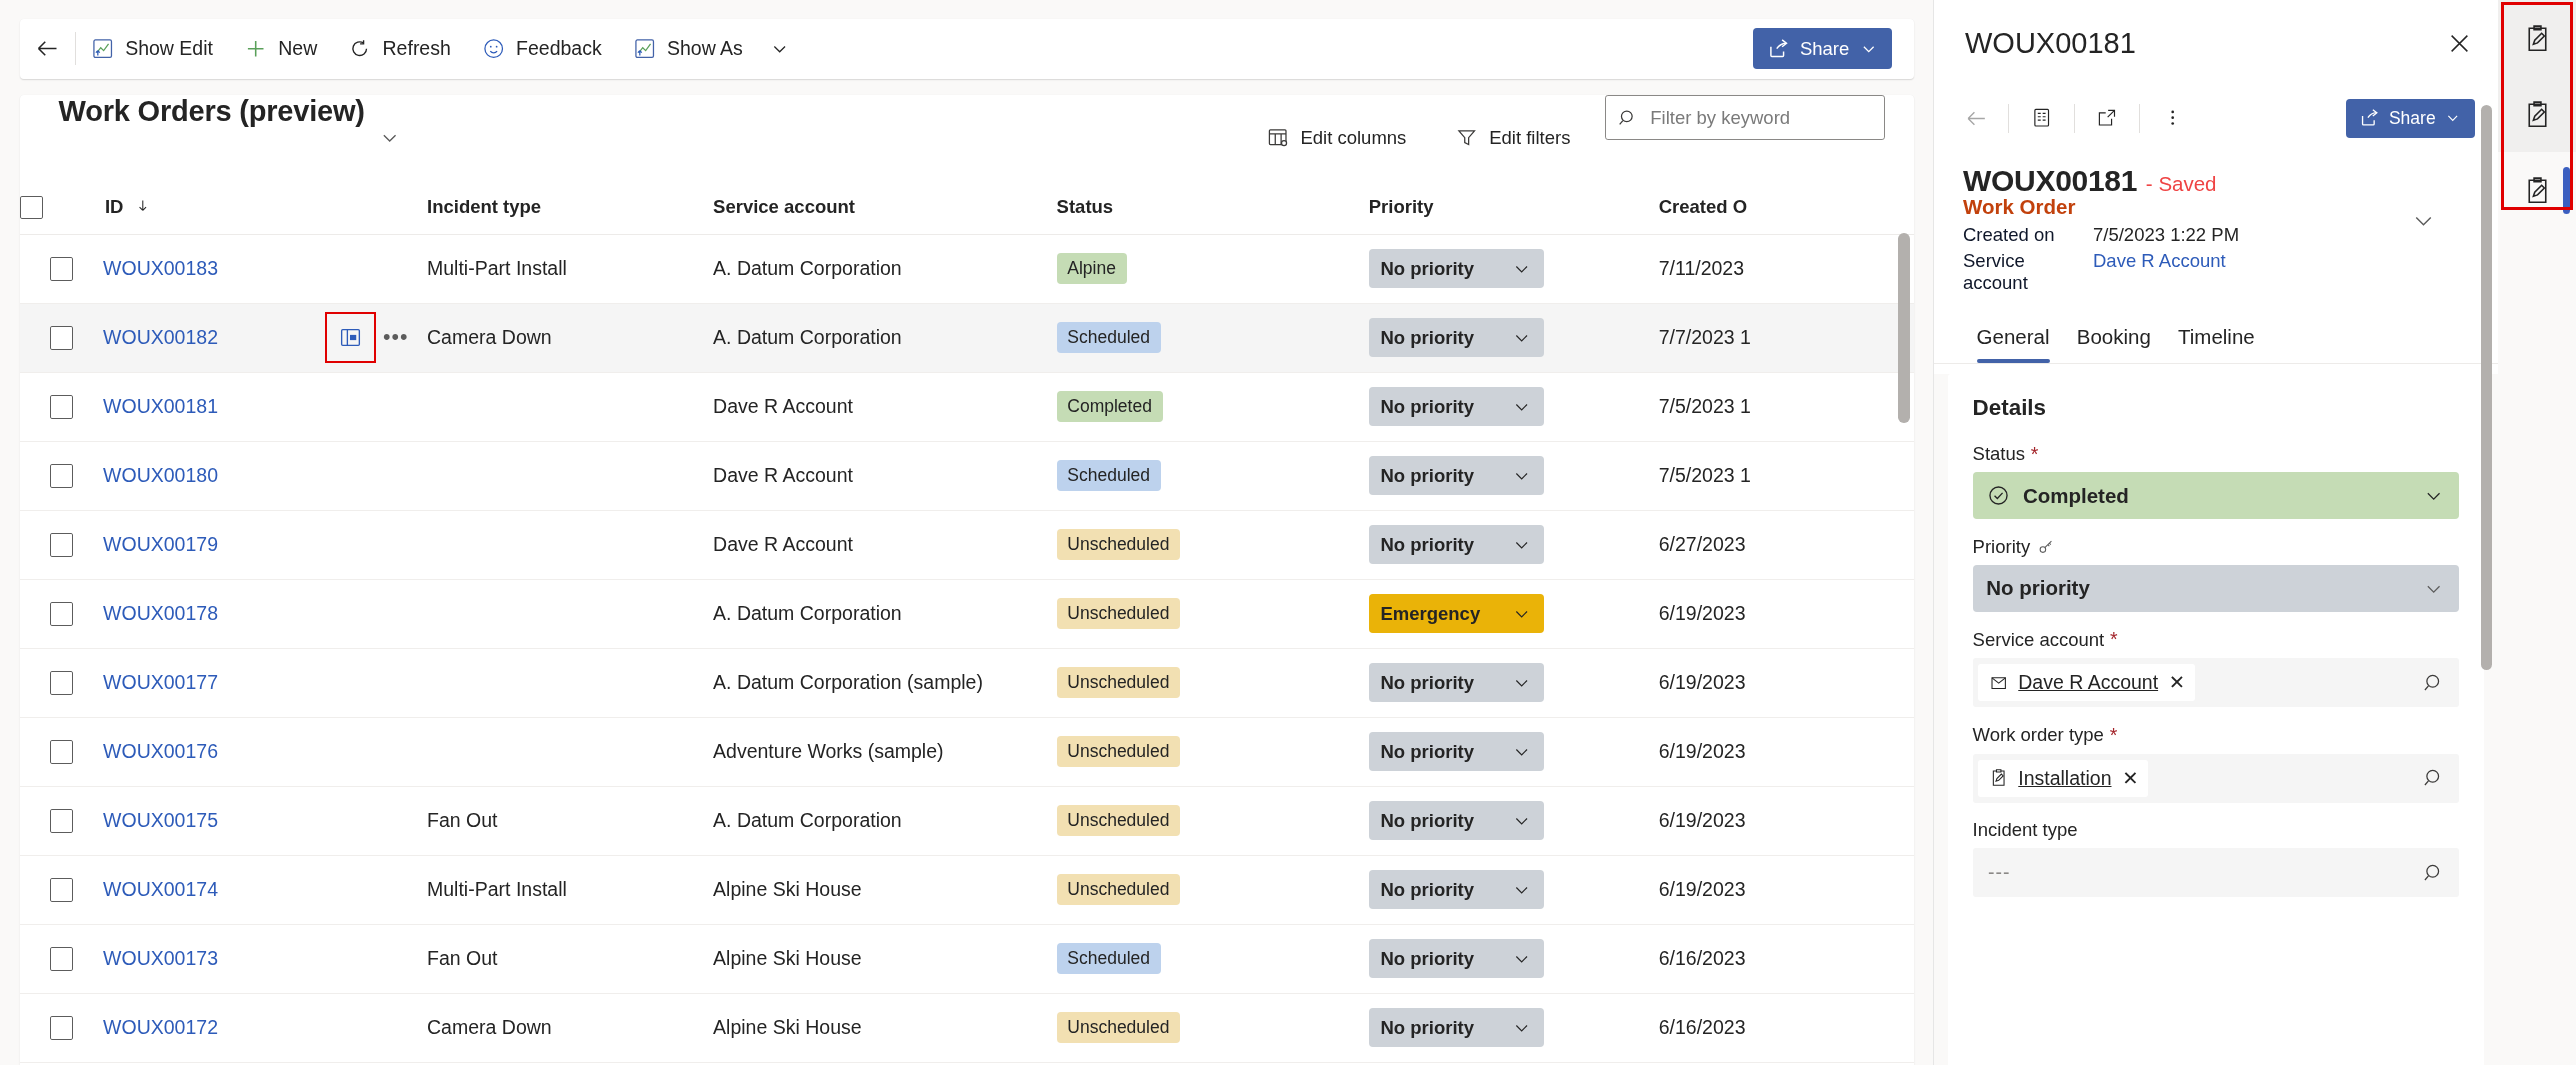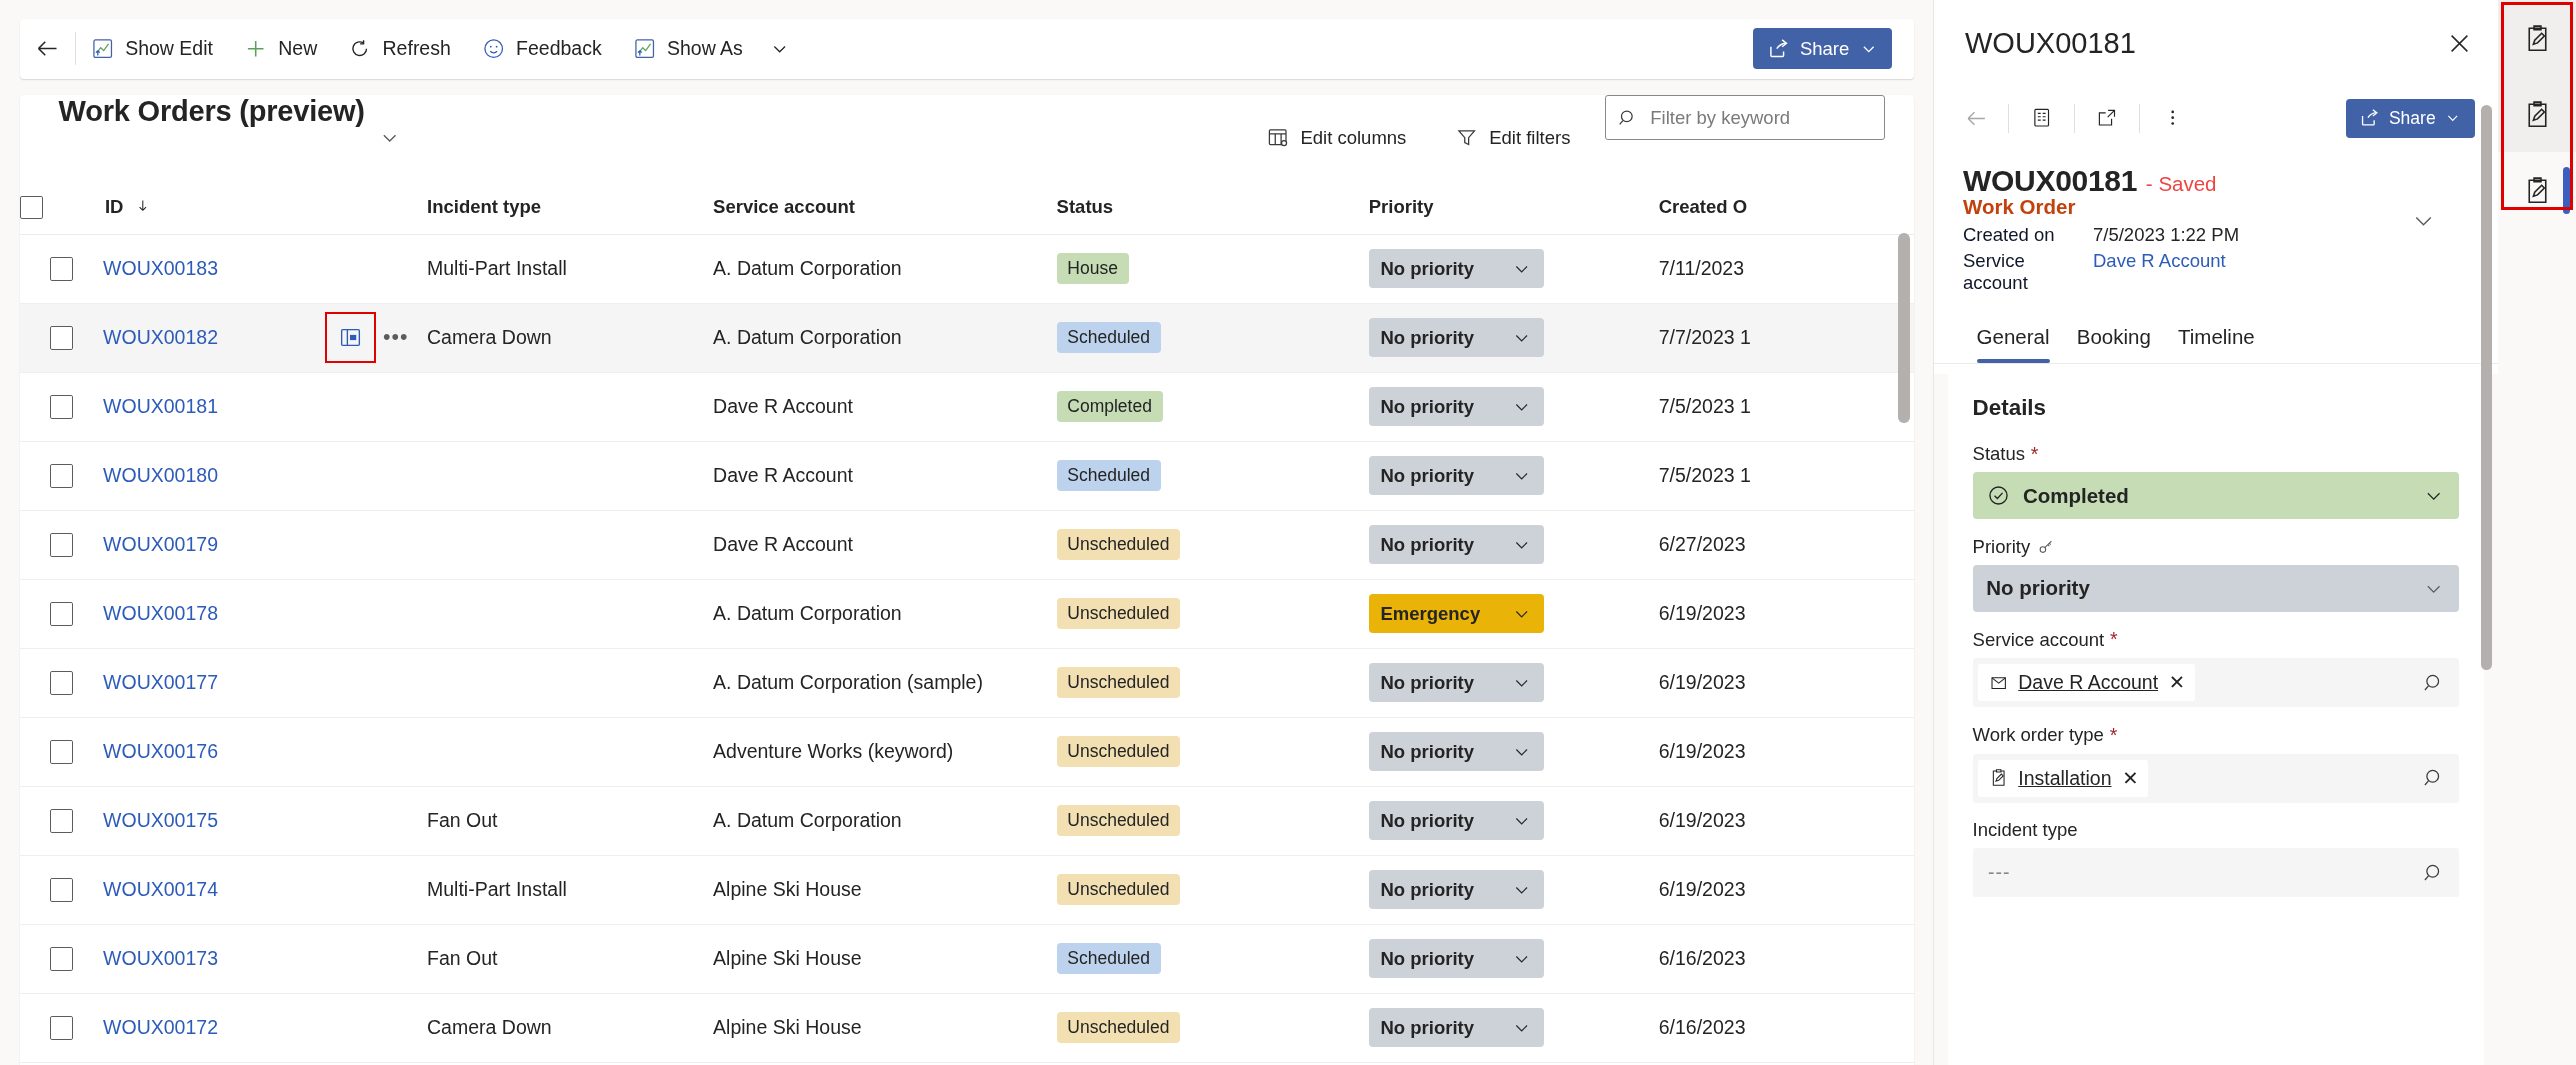--- a/index.html
+++ b/index.html
@@ -473,7 +473,7 @@
               <td></td>
               <td>Multi-Part Install</td>
               <td>A. Datum Corporation</td>
-              <td><span class="badge" style="background:#c5dcb5">House</span></td>
+              <td><span class="badge" style="background:#c5dcb5">Alpine</span></td>
               <td>
                 <span class="pill" style="background:#cdd2d8">
                   <span>No priority</span>

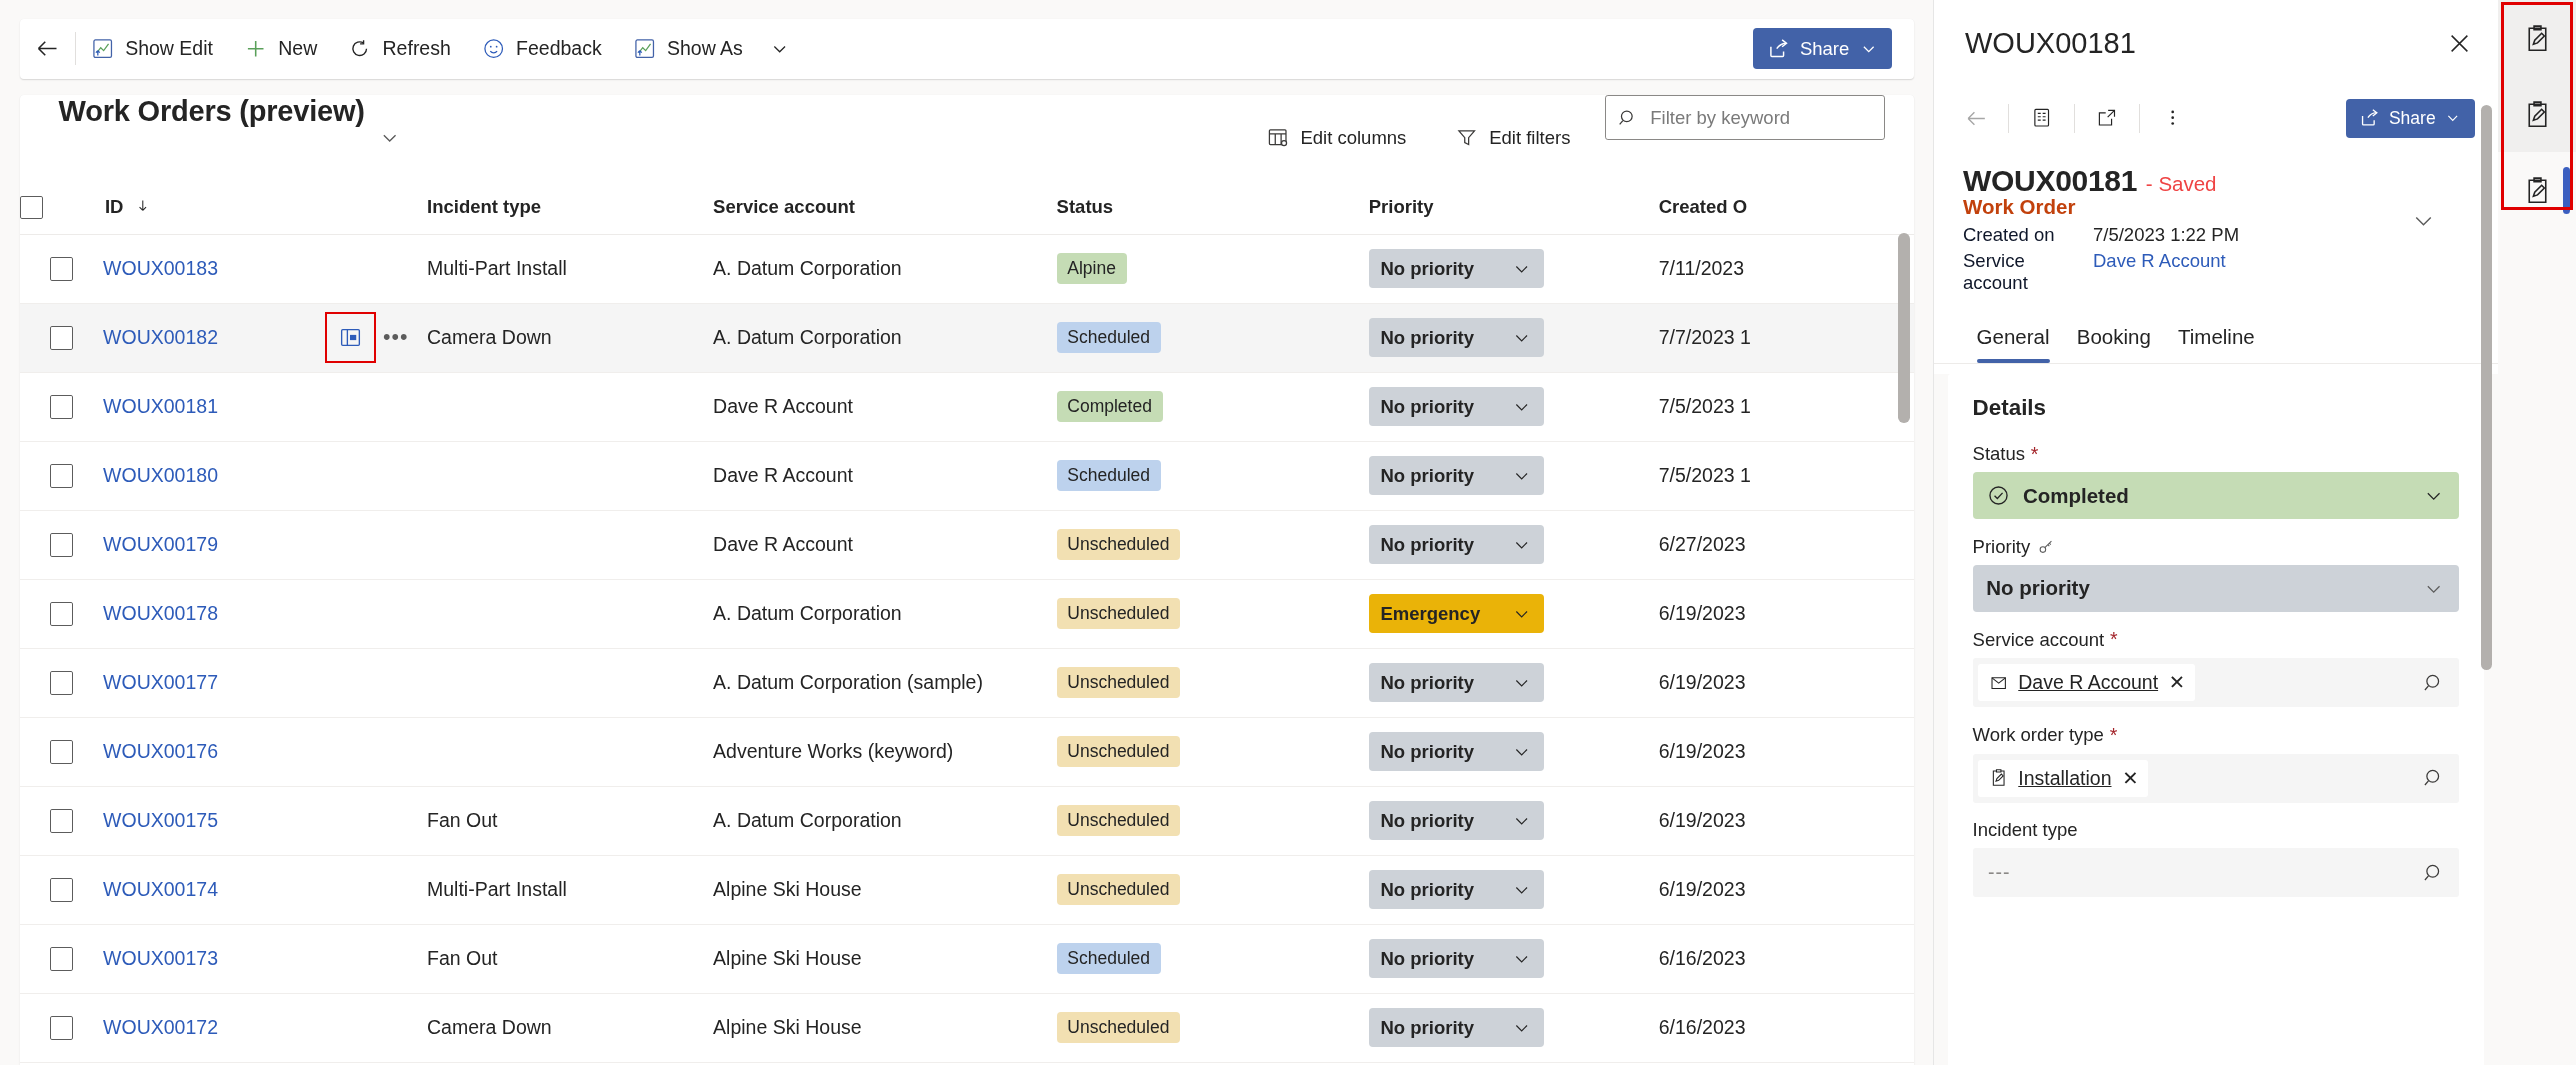--- a/index.html
+++ b/index.html
@@ -602,7 +602,7 @@
               <td><span class="id-link">WOUX00176</span></td>
               <td></td>
               <td></td>
-              <td>Adventure Works (keyword)</td>
+              <td>Adventure Works (sample)</td>
               <td><span class="badge" style="background:#f2e0b2">Unscheduled</span></td>
               <td>
                 <span class="pill" style="background:#cdd2d8">

